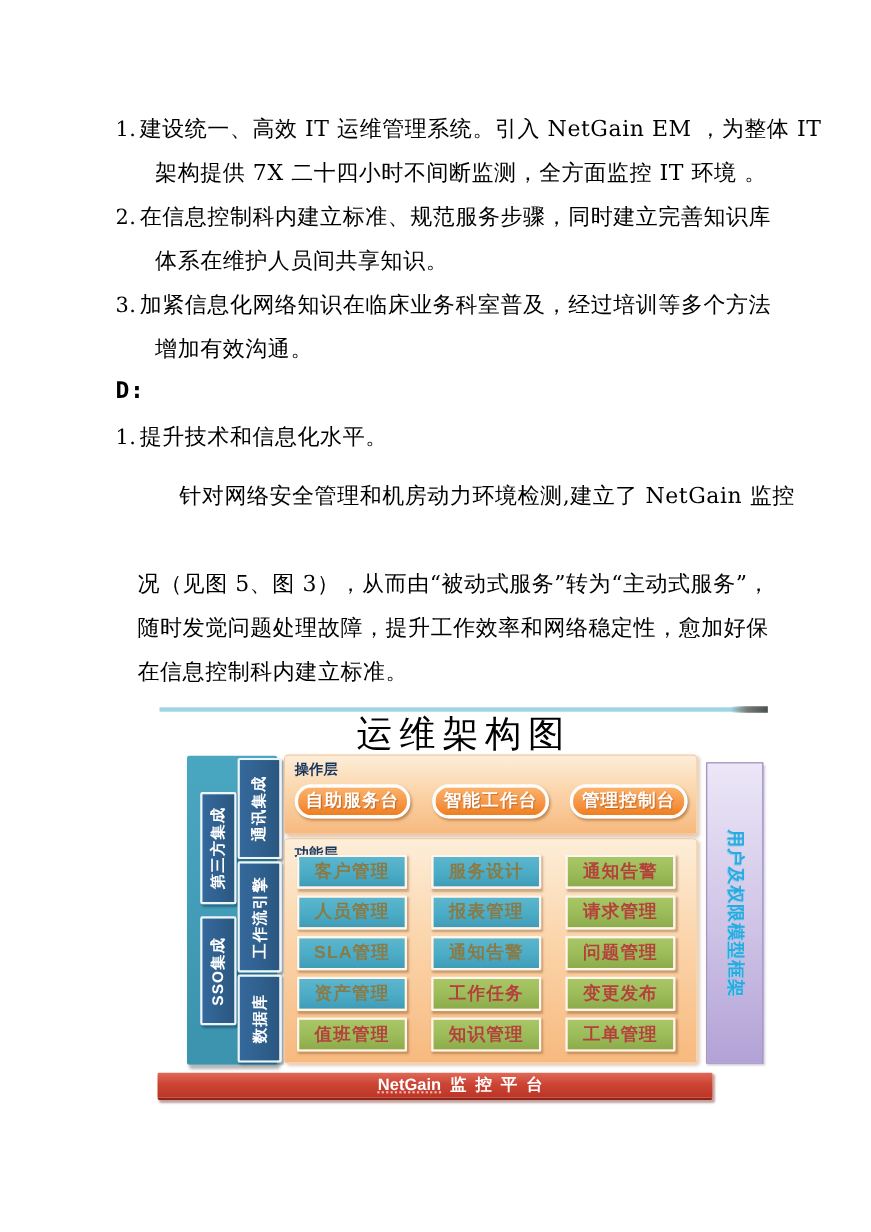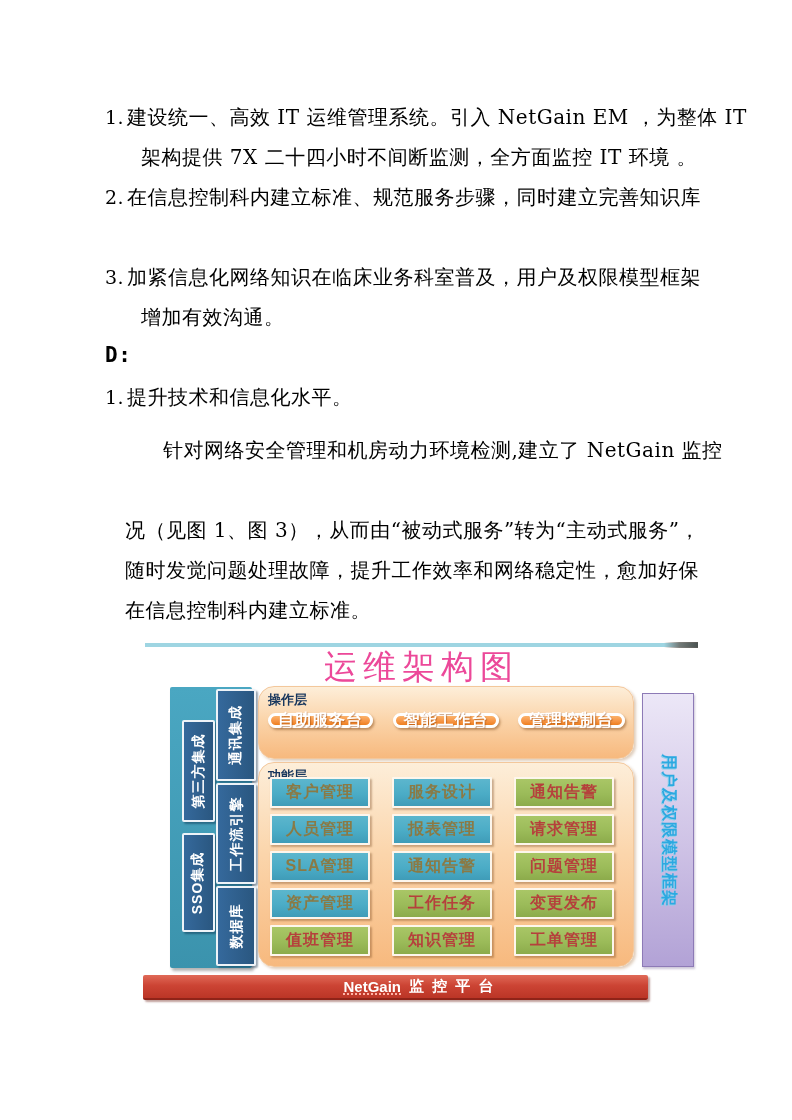--- a/index.html
+++ b/index.html
@@ -110,6 +110,7 @@
   <div class="tline l-item" style="top:104px"><span class="num">1.</span><span>建设统一、高效 IT 运维管理系统。引入 NetGain EM ，为整体 IT</span></div>
   <div class="tline l-cont" style="top:144px"><span>架构提供 7X 二十四小时不间断监测，全方面监控 IT 环境 。</span></div>
   <div class="tline l-item" style="top:184px"><span class="num">2.</span><span>在信息控制科内建立标准、规范服务步骤，同时建立完善知识库</span></div>
+  <div class="tline l-cont" style="top:224px"><span>体系在维护人员间共享知识。</span></div>
   <div class="tline l-item" style="top:264px"><span class="num">3.</span><span>加紧信息化网络知识在临床业务科室普及，用户及权限模型框架</span></div>
   <div class="tline l-cont" style="top:304px"><span>增加有效沟通。</span></div>
   <div class="tline l-item l-bold" style="top:343px"><span>D:</span></div>

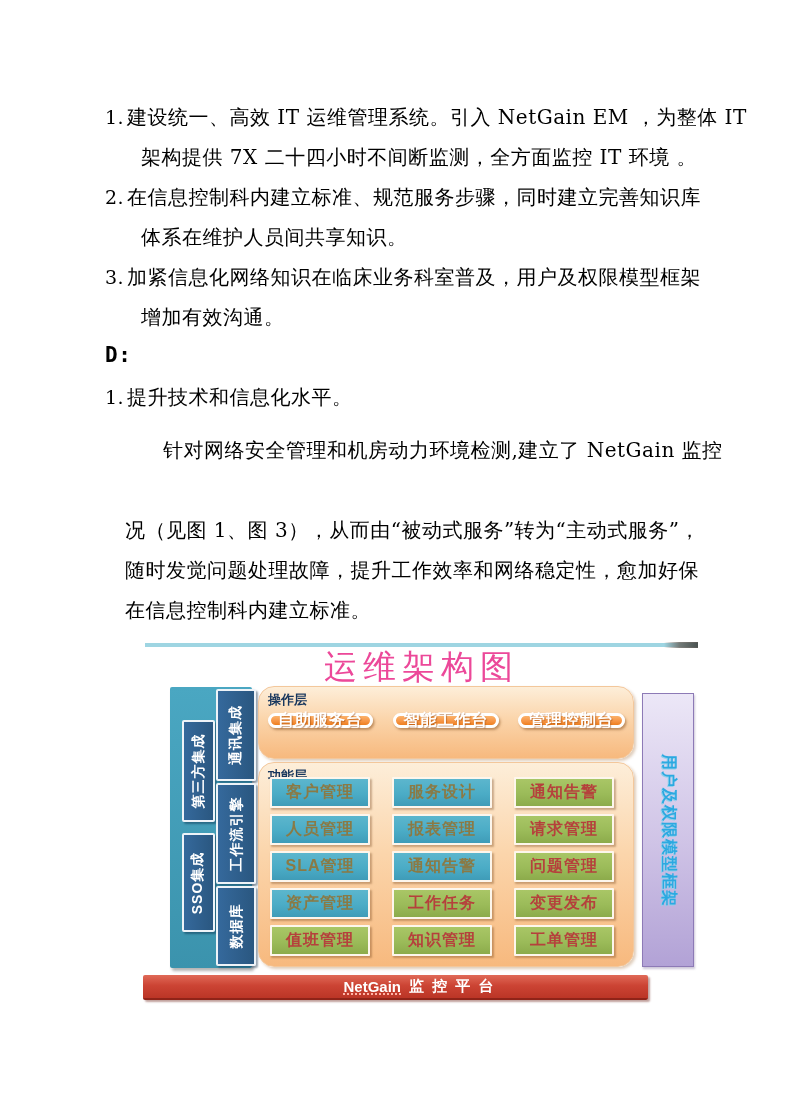--- a/index.html
+++ b/index.html
@@ -111,7 +111,7 @@
   <div class="tline l-cont" style="top:144px"><span>架构提供 7X 二十四小时不间断监测，全方面监控 IT 环境 。</span></div>
   <div class="tline l-item" style="top:184px"><span class="num">2.</span><span>在信息控制科内建立标准、规范服务步骤，同时建立完善知识库</span></div>
   <div class="tline l-cont" style="top:224px"><span>体系在维护人员间共享知识。</span></div>
-  <div class="tline l-item" style="top:264px"><span class="num">3.</span><span>加紧信息化网络知识在临床业务科室普及，用户及权限模型框架</span></div>
+  <div class="tline l-item" style="top:264px"><span class="num">3.</span><span>加紧信息化网络知识在临床业务科室普及，经过培训等多个方法</span></div>
   <div class="tline l-cont" style="top:304px"><span>增加有效沟通。</span></div>
   <div class="tline l-item l-bold" style="top:343px"><span>D:</span></div>
   <div class="tline l-item" style="top:384px"><span class="num">1.</span><span>提升技术和信息化水平。</span></div>

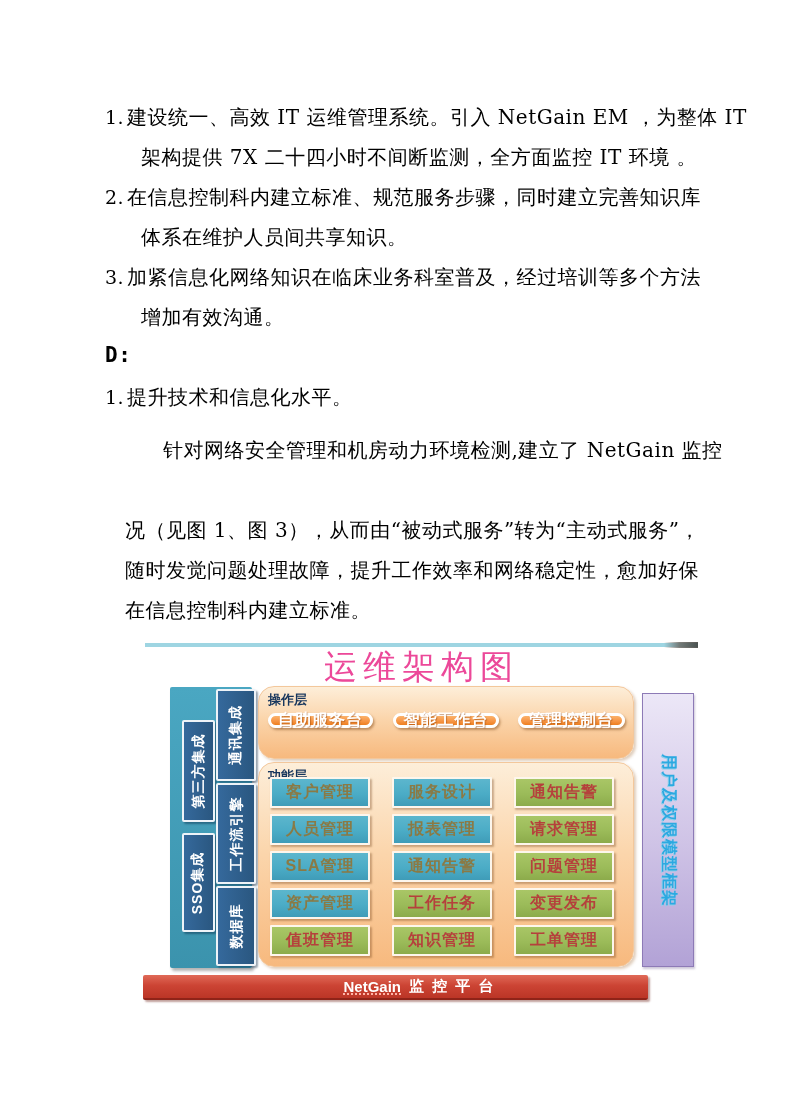--- a/index.html
+++ b/index.html
@@ -116,7 +116,7 @@
   <div class="tline l-item l-bold" style="top:343px"><span>D:</span></div>
   <div class="tline l-item" style="top:384px"><span class="num">1.</span><span>提升技术和信息化水平。</span></div>
   <div class="tline l-para-first" style="top:437px"><span>针对网络安全管理和机房动力环境检测,建立了 NetGain 监控</span></div>
-  <div class="tline l-para" style="top:517px"><span>况（见图 1、图 3），从而由“被动式服务”转为“主动式服务”，</span></div>
+  <div class="tline l-para" style="top:517px"><span>况（见图 5、图 3），从而由“被动式服务”转为“主动式服务”，</span></div>
   <div class="tline l-para" style="top:557px"><span>随时发觉问题处理故障，提升工作效率和网络稳定性，愈加好保</span></div>
   <div class="tline l-para" style="top:597px"><span>在信息控制科内建立标准。</span></div>
 

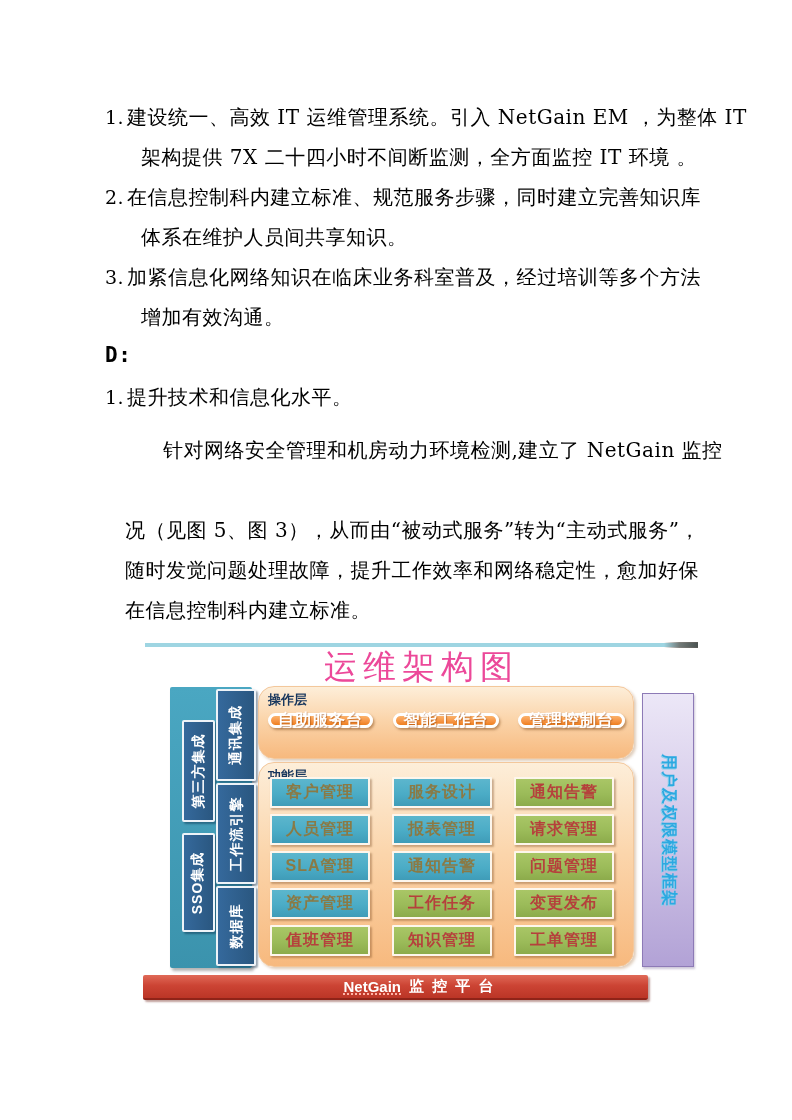--- a/index.html
+++ b/index.html
@@ -25,7 +25,7 @@
     background:linear-gradient(90deg,rgba(80,80,80,0),#6b6b66 45%,#3a3a36);opacity:.85;}
   .dg-title{
     position:absolute;left:145px;top:645px;width:553px;text-align:center;
-    font-size:33px;letter-spacing:6px;color:#ec4899;font-family:"DejaVu Serif",serif;
+    font-size:33px;letter-spacing:6px;color:#000000;font-family:"DejaVu Serif",serif;
   }
   
   .int-panel{

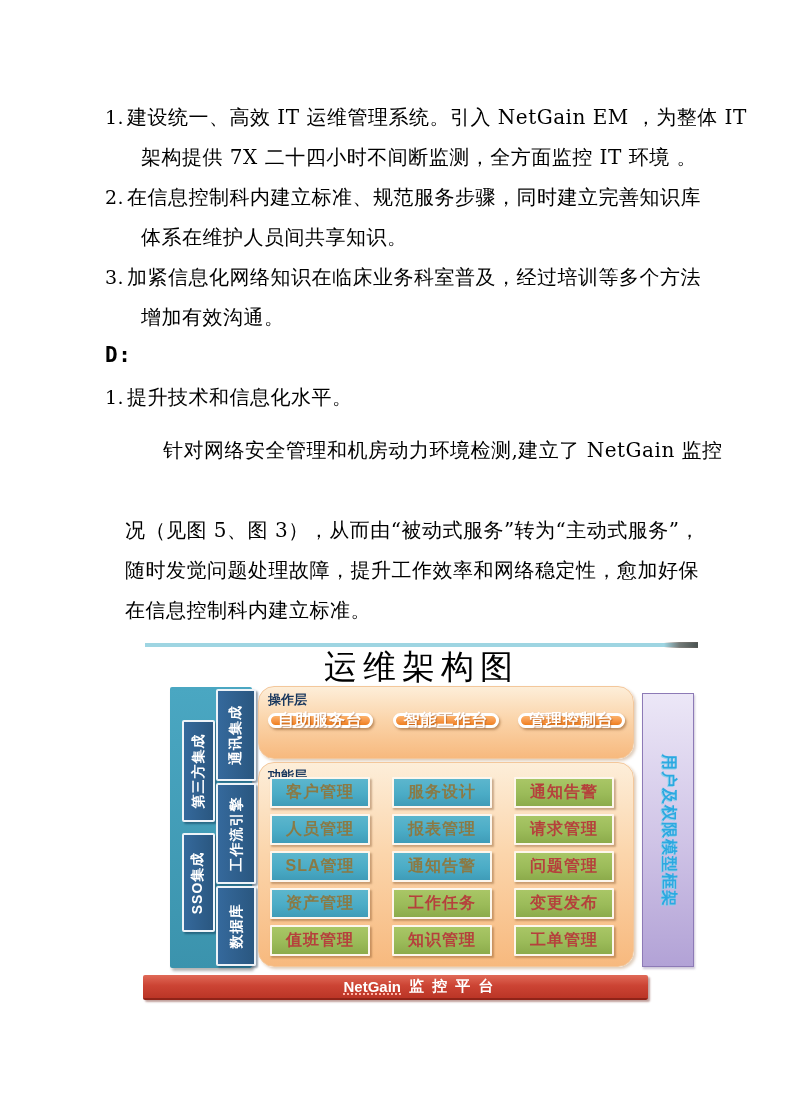--- a/index.html
+++ b/index.html
@@ -47,7 +47,7 @@
   .layer-panel{
     position:absolute;left:258px;width:374px;
     background:linear-gradient(180deg,#fdeed9 0%,#fbd5ab 45%,#f7b97e 100%);
-    border:1px solid #f3c79b;border-radius:16px;
+    border:1px solid #f3c79b;border-radius:4px;
     box-shadow:2px 2px 3px rgba(150,90,30,.3);
   }
   .layer-label{

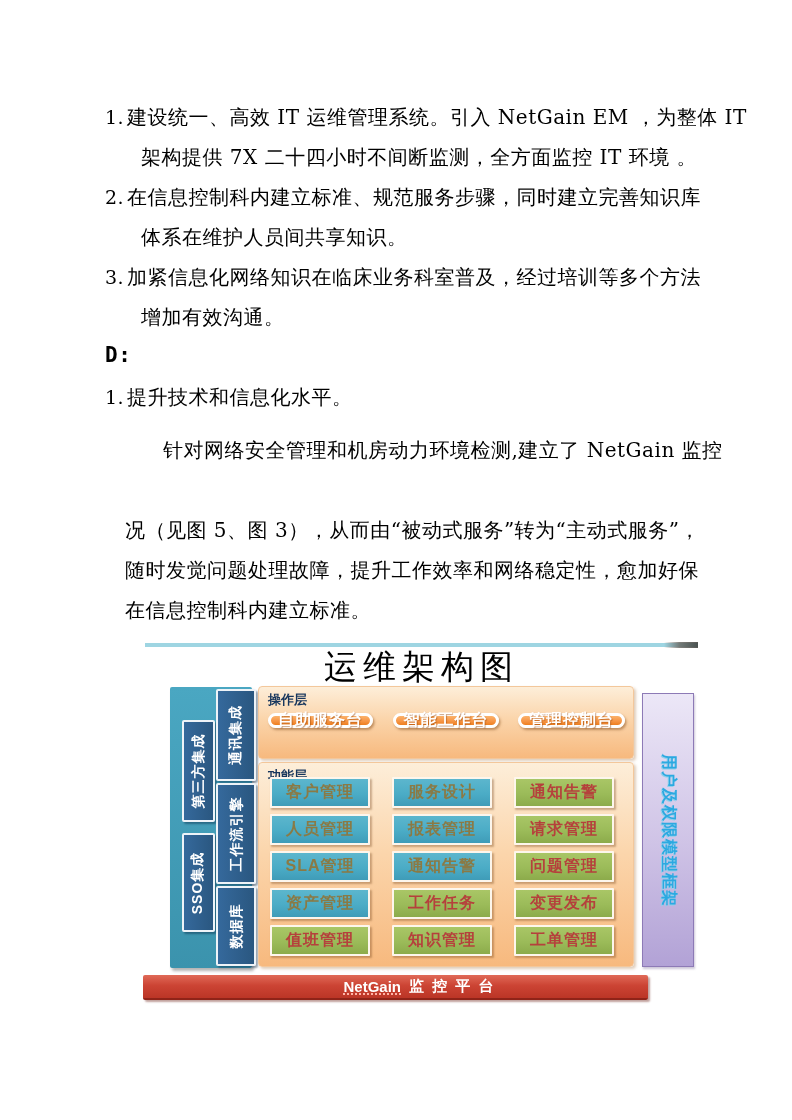--- a/index.html
+++ b/index.html
@@ -55,7 +55,7 @@
     color:#17365d;font-family:"Liberation Sans",sans-serif;
   }
   .op-btn{
-    position:absolute;top:26px;height:15px;display:flex;align-items:center;justify-content:center;
+    position:absolute;top:26px;height:31px;display:flex;align-items:center;justify-content:center;
     background:linear-gradient(180deg,#fbb26b,#f79646 55%,#ee7f20);
     border:3px solid #ffffff;border-radius:15px;box-sizing:border-box;
     color:#fff;font-weight:bold;font-size:16px;letter-spacing:1px;

